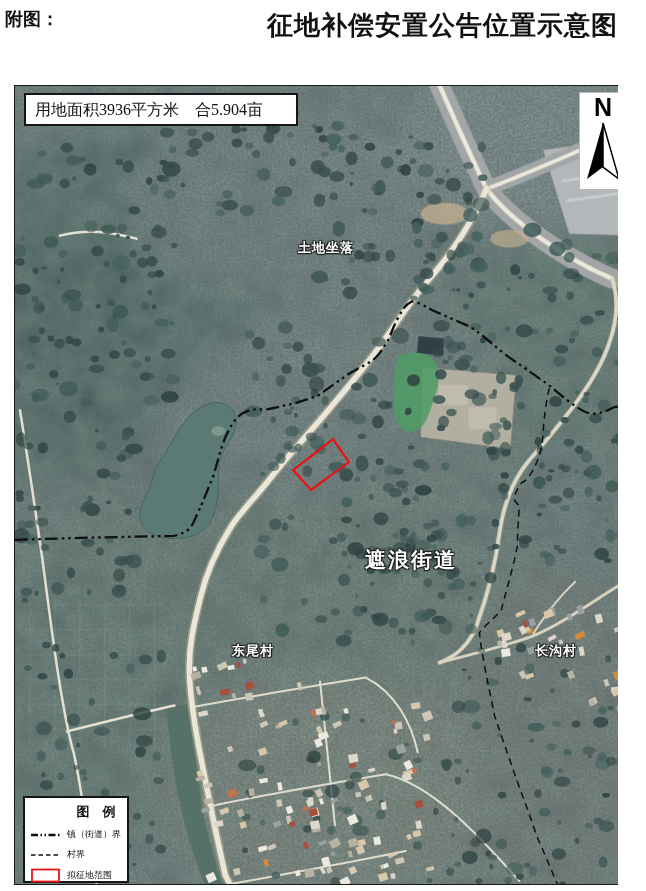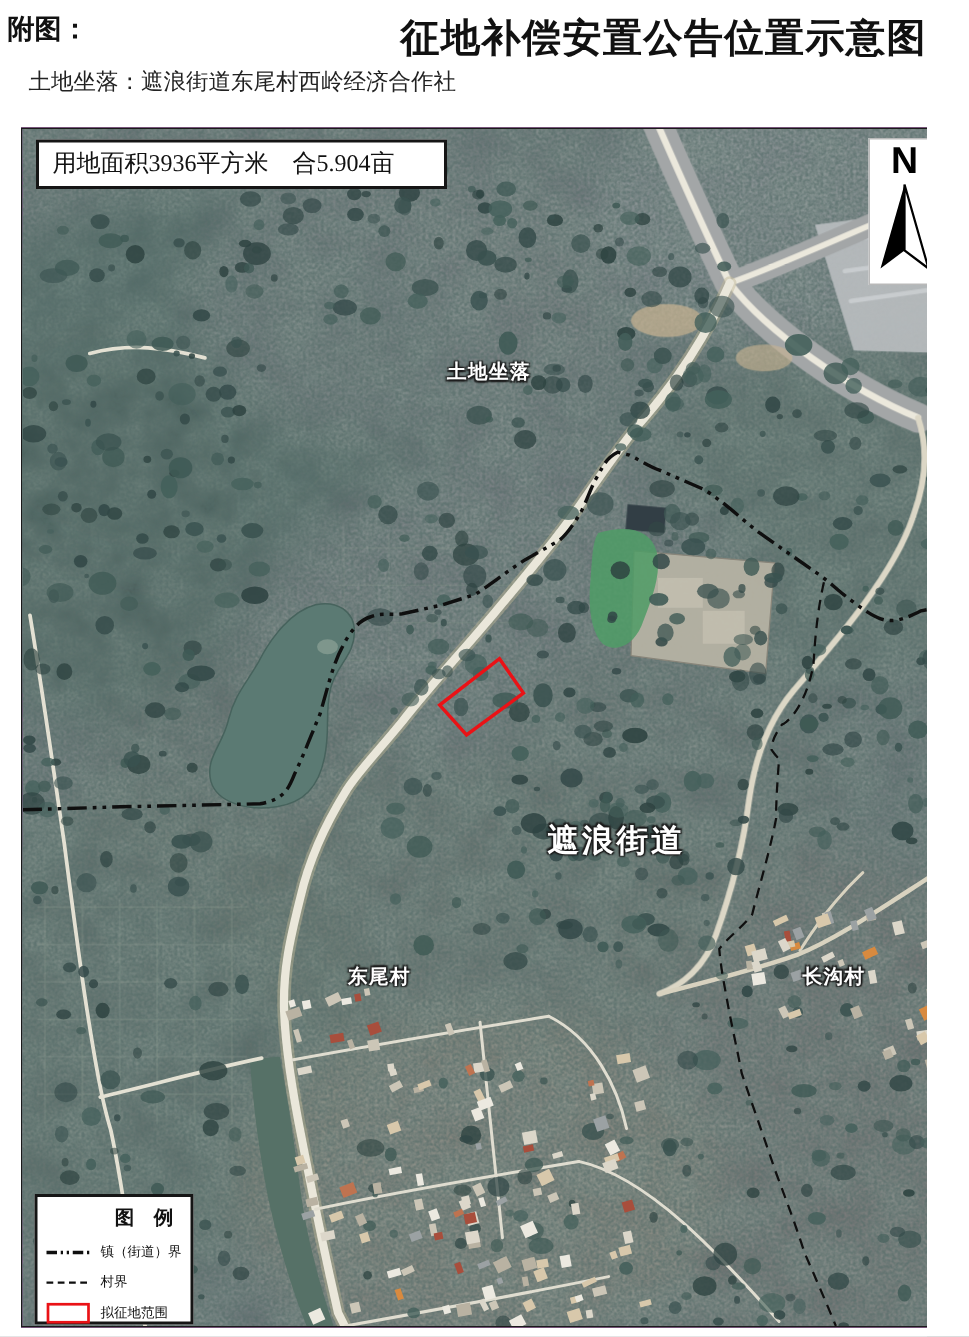--- a/index.html
+++ b/index.html
@@ -41,7 +41,6 @@
 
   <span class="fig">附图：</span>
   <div class="title">征地补偿安置公告位置示意图</div>
-  <div class="sub">土地坐落：遮浪街道东尾村西岭经济合作社</div>
 
   <div class="map">
 

